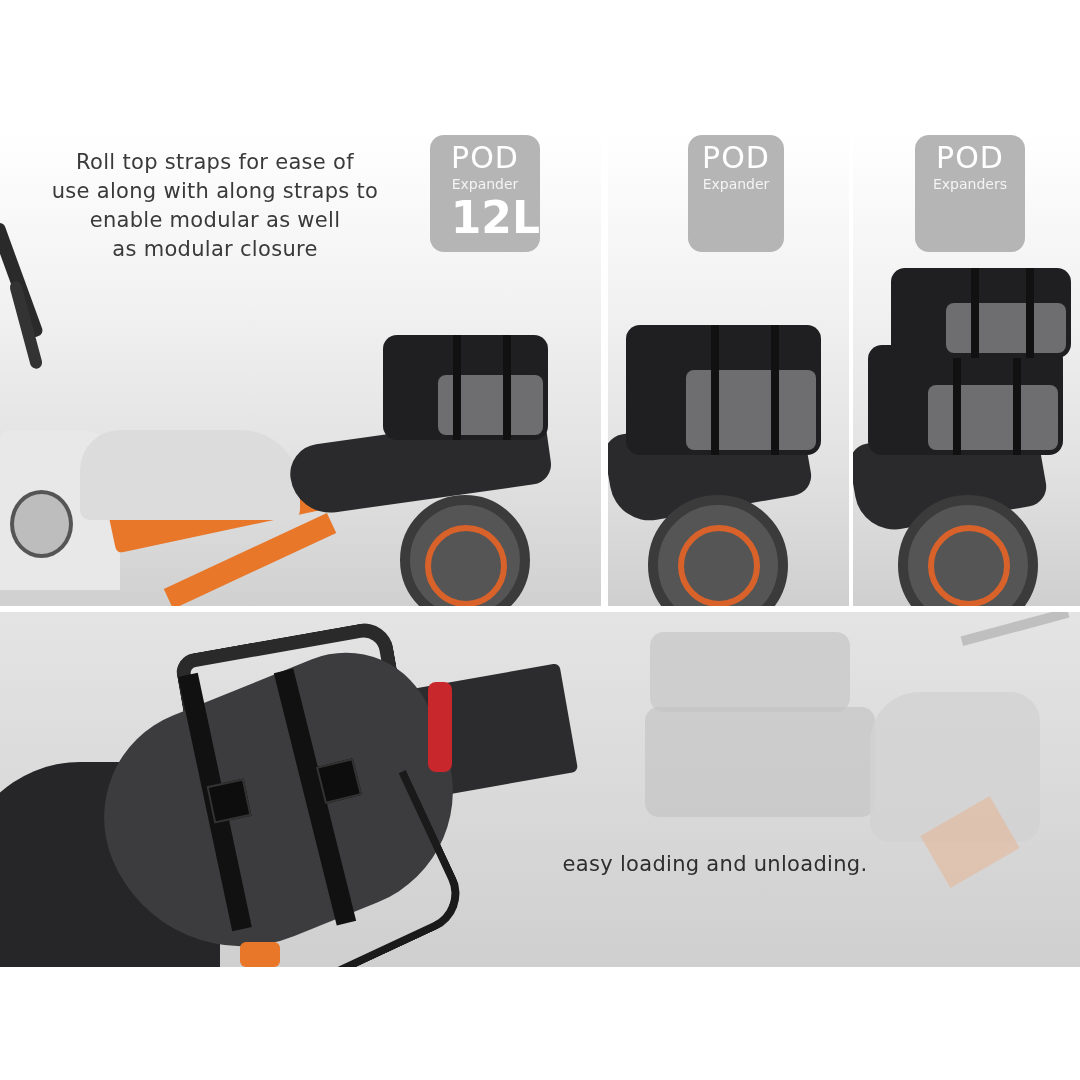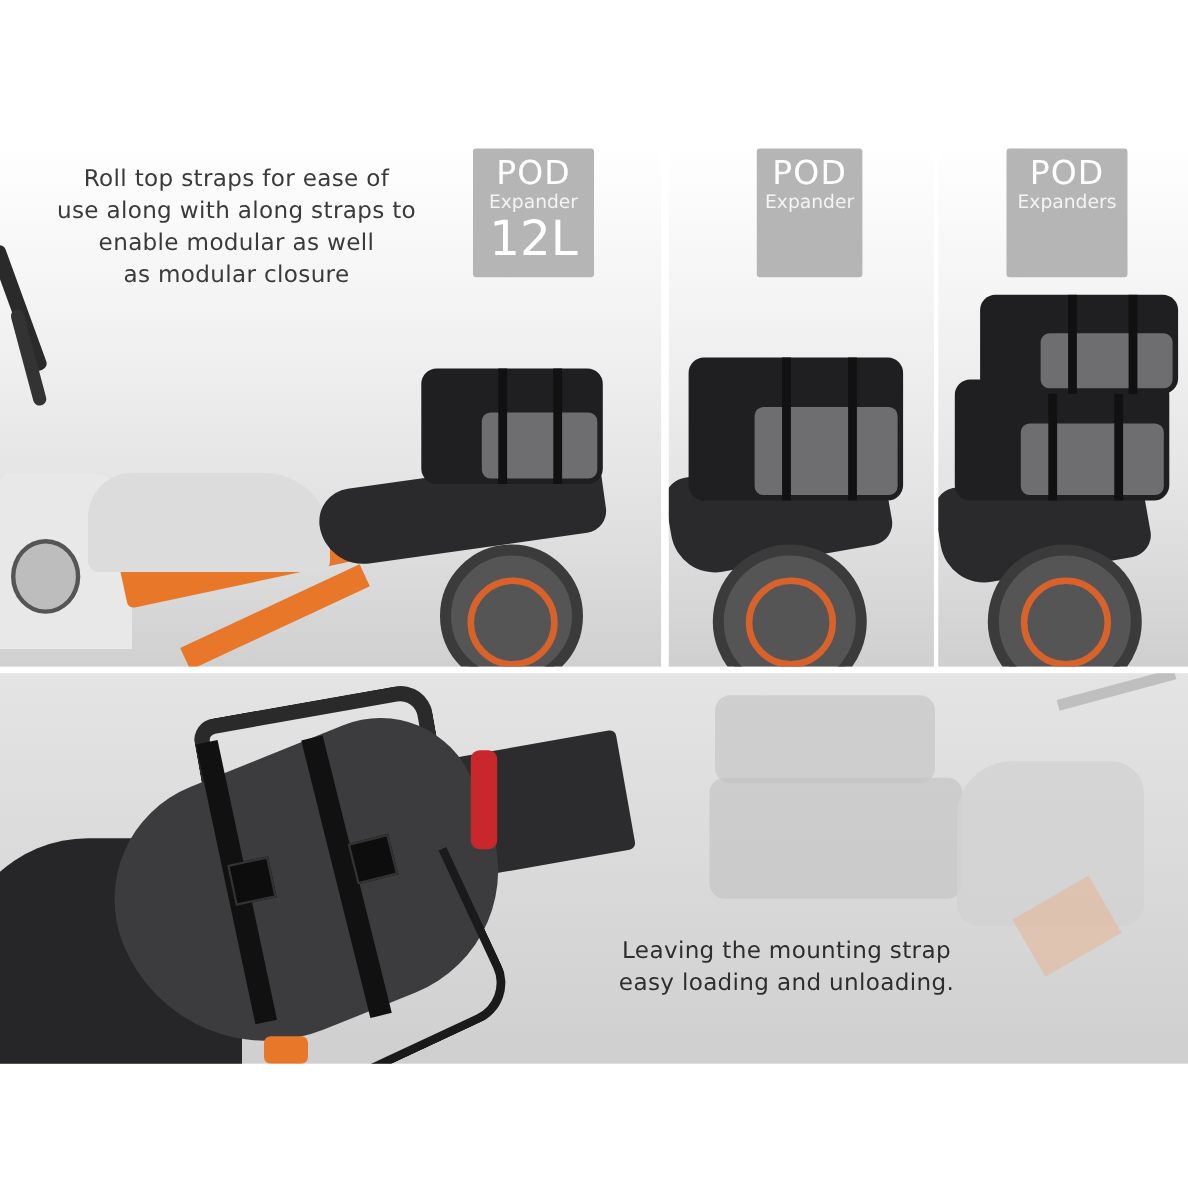--- a/index.html
+++ b/index.html
@@ -20,7 +20,7 @@
   .caption-top { left:30px; top:148px; width:370px; }
   .caption-bottom { left:520px; top:850px; width:390px; color:#2e2e2e; }
 
-  .badge { position:absolute; background:#b5b5b5; color:#ffffff; border-radius:3px; text-align:center;
+  .badge { position:absolute; background:#b5b5b5; color:#ffffff; border-radius:14px; text-align:center;
            font-family:"DejaVu Sans", sans-serif; }
   .badge .pod { font-size:30px; line-height:34px; padding-top:6px; letter-spacing:1px; }
   .badge .exp { font-size:17px; line-height:18px; color:#f4f4f4; }

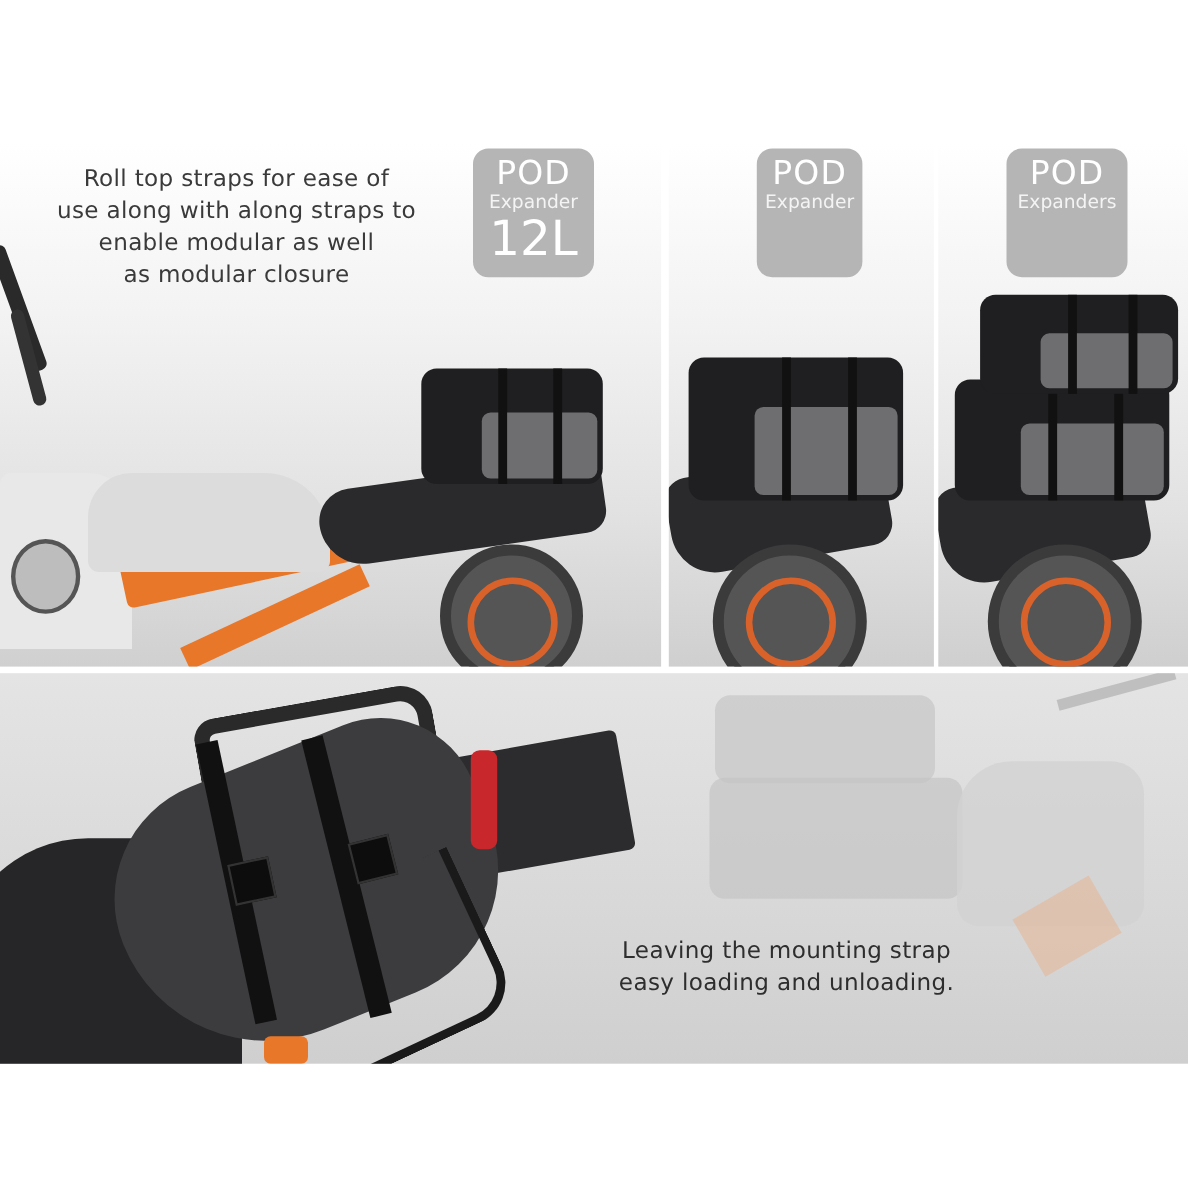--- a/index.html
+++ b/index.html
@@ -23,7 +23,7 @@
   .badge { position:absolute; background:#b5b5b5; color:#ffffff; border-radius:14px; text-align:center;
            font-family:"DejaVu Sans", sans-serif; }
   .badge .pod { font-size:30px; line-height:34px; padding-top:6px; letter-spacing:1px; }
-  .badge .exp { font-size:17px; line-height:18px; color:#f4f4f4; }
+  .badge .exp { font-size:14px; line-height:18px; color:#f4f4f4; }
   .badge .size { font-size:44px; line-height:50px; font-weight:normal; }
   .badge .size.small { font-size:22px; line-height:40px; padding-top:6px; }
   .b1 { left:430px; top:135px; width:110px; height:117px; }

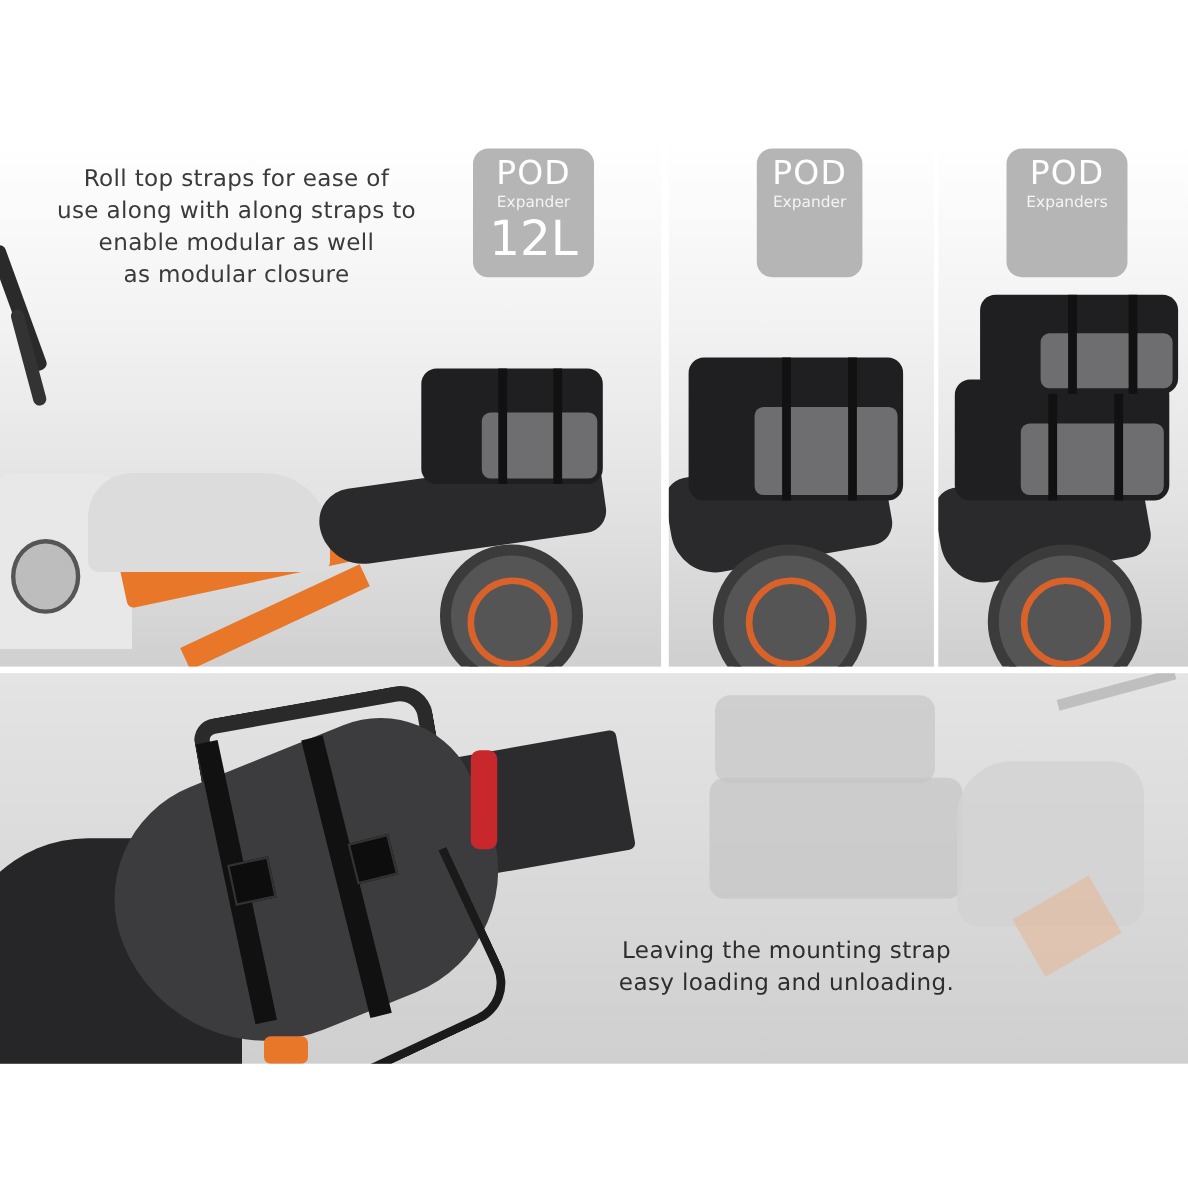--- a/index.html
+++ b/index.html
@@ -24,7 +24,7 @@
            font-family:"DejaVu Sans", sans-serif; }
   .badge .pod { font-size:30px; line-height:34px; padding-top:6px; letter-spacing:1px; }
   .badge .exp { font-size:14px; line-height:18px; color:#f4f4f4; }
-  .badge .size { font-size:44px; line-height:50px; font-weight:normal; }
+  .badge .size { font-size:44px; line-height:50px; font-weight:bold;text-align:right; }
   .badge .size.small { font-size:22px; line-height:40px; padding-top:6px; }
   .b1 { left:430px; top:135px; width:110px; height:117px; }
   .b2 { left:688px; top:135px; width:96px; height:117px; }

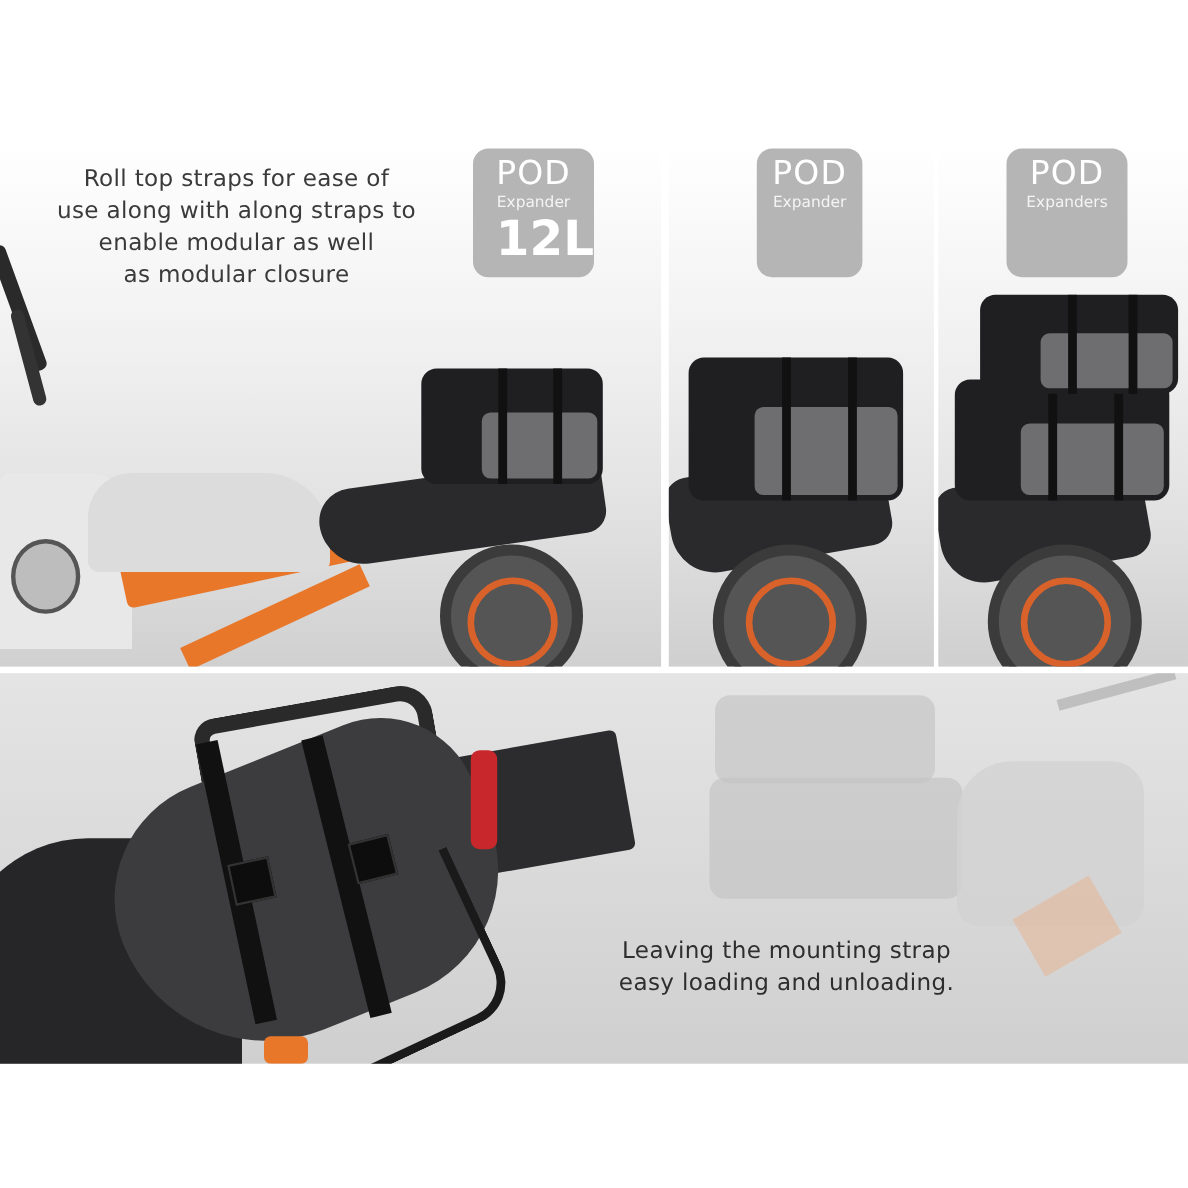--- a/index.html
+++ b/index.html
@@ -129,7 +129,6 @@
   <div class="shape orange" style="left:240px;top:330px;width:40px;height:25px;border-radius:6px;"></div>
 </div>
 <div class="caption caption-bottom">
-  <div>Leaving the mounting strap</div>
   <div>easy loading and unloading.</div>
 </div>
 

